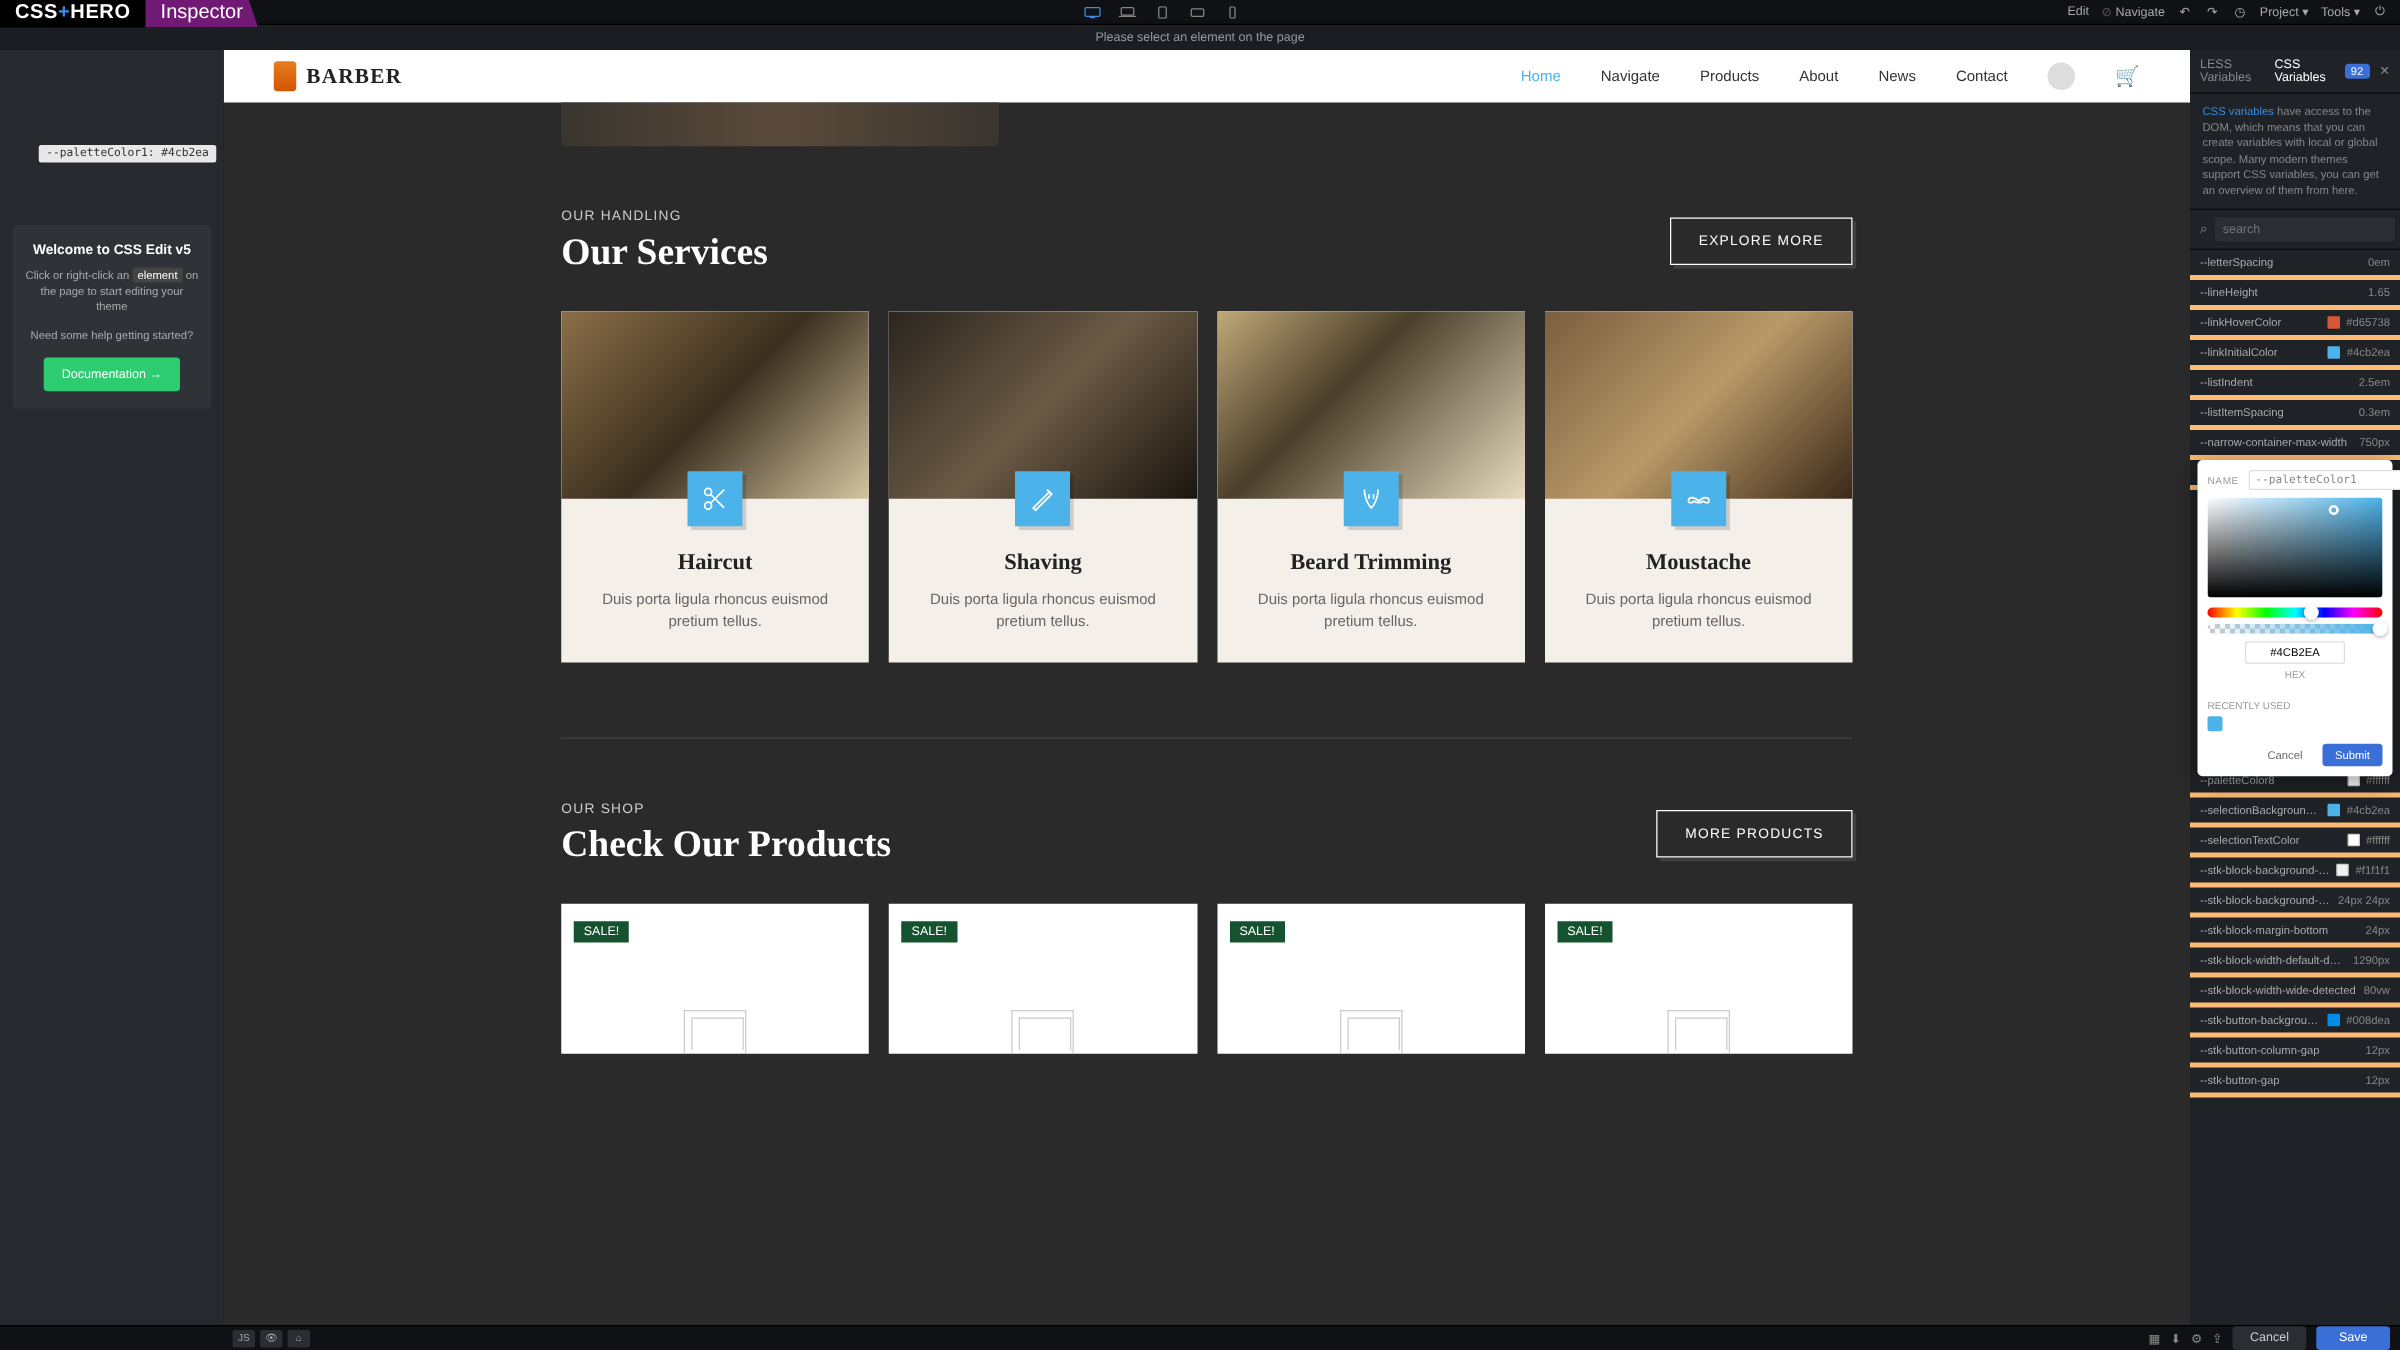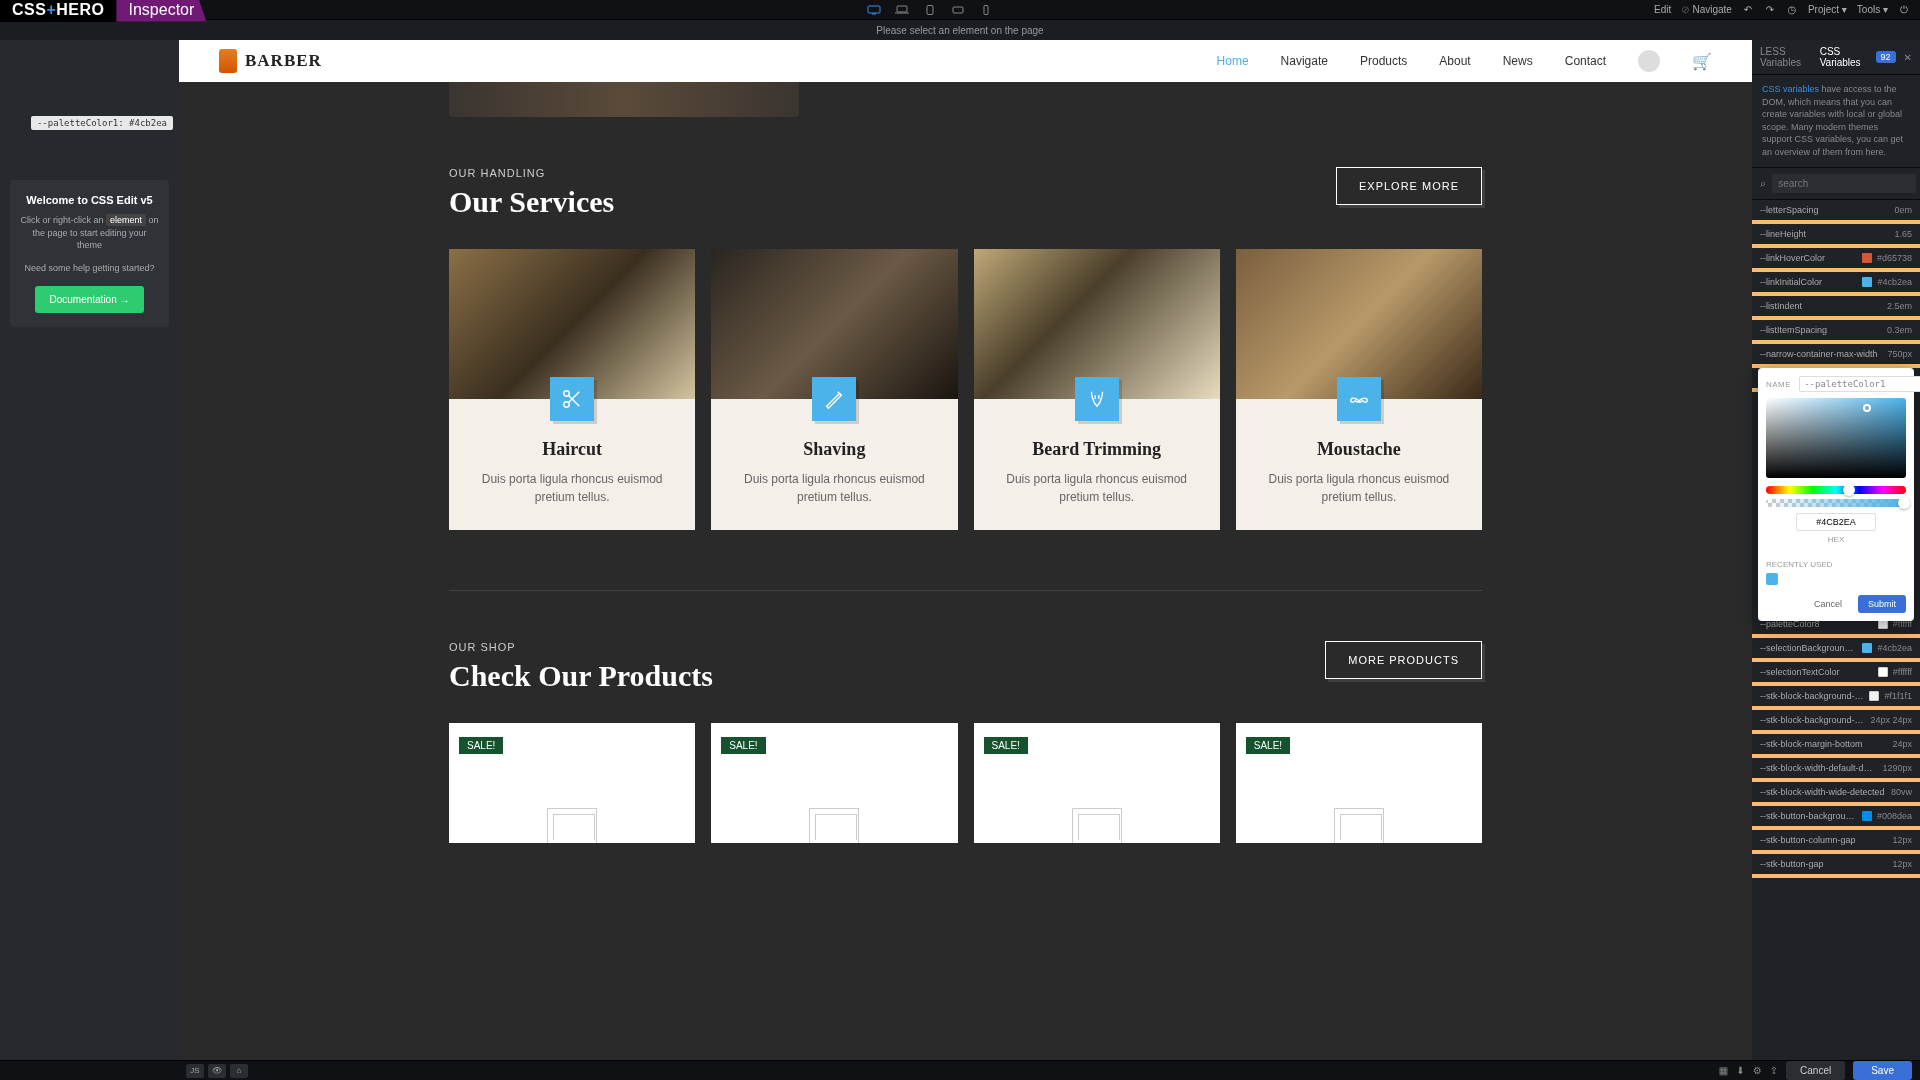--- a/index.html
+++ b/index.html
@@ -54,7 +54,7 @@
 .hero-img{margin:0 0 0 270px;width:350px;height:35px;background:linear-gradient(90deg,#3a3530,#5a4a3a,#3a3530);border-radius:0 0 4px 4px}
 
 .section{padding:50px 270px 30px}
-.section-head{display:flex;justify-content:space-between;align-items:flex-start;margin-bottom:30px}
+.section-head{display:flex;justify-content:space-between;align-items:center;margin-bottom:30px}
 .section-label{font-size:11px;letter-spacing:1px;color:#ccc;margin-bottom:6px}
 .section-title{font-family:Georgia,serif;font-size:30px;font-weight:700}
 .outline-btn{border:1px solid #fff;background:transparent;color:#fff;padding:12px 22px;font-size:11px;letter-spacing:1px;cursor:pointer;box-shadow:3px 3px 0 rgba(255,255,255,0.1)}

